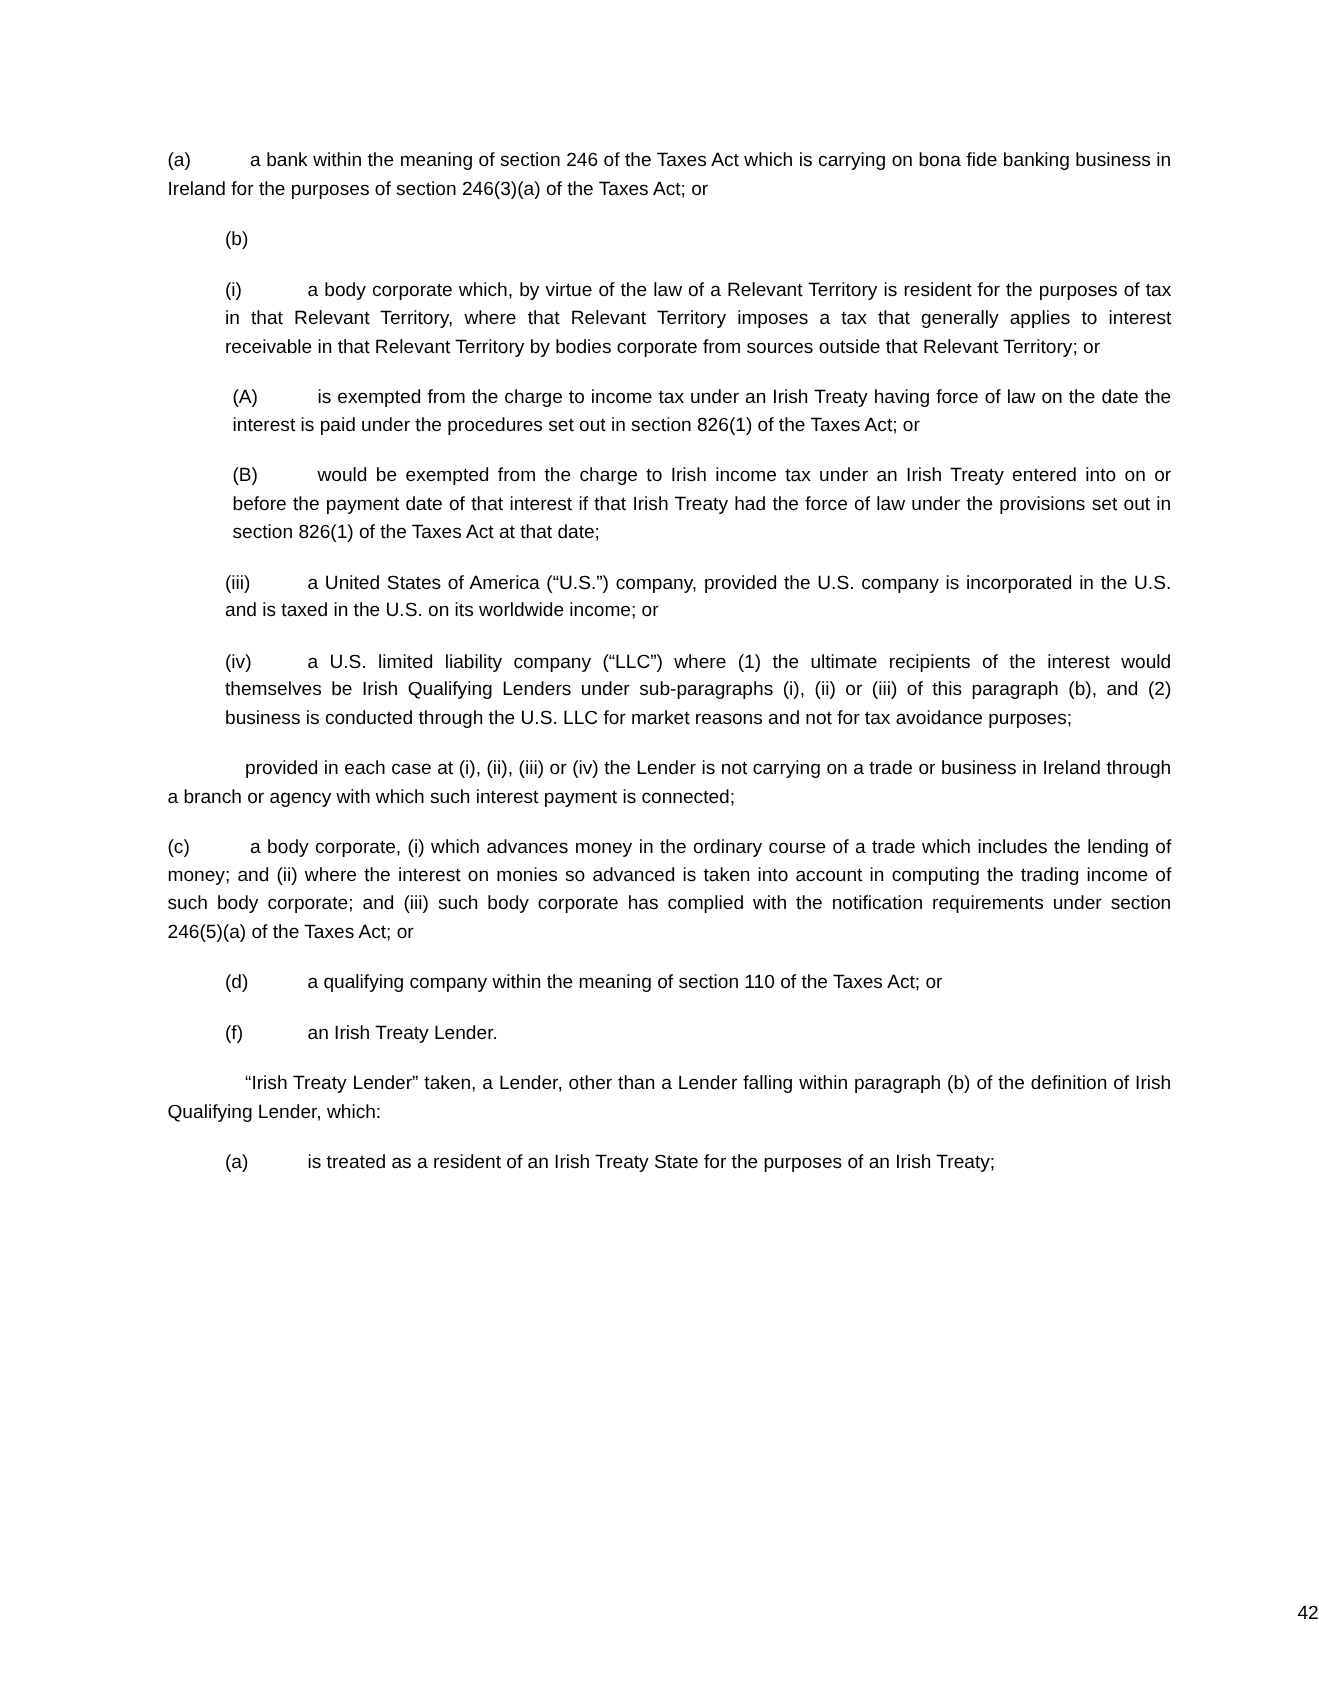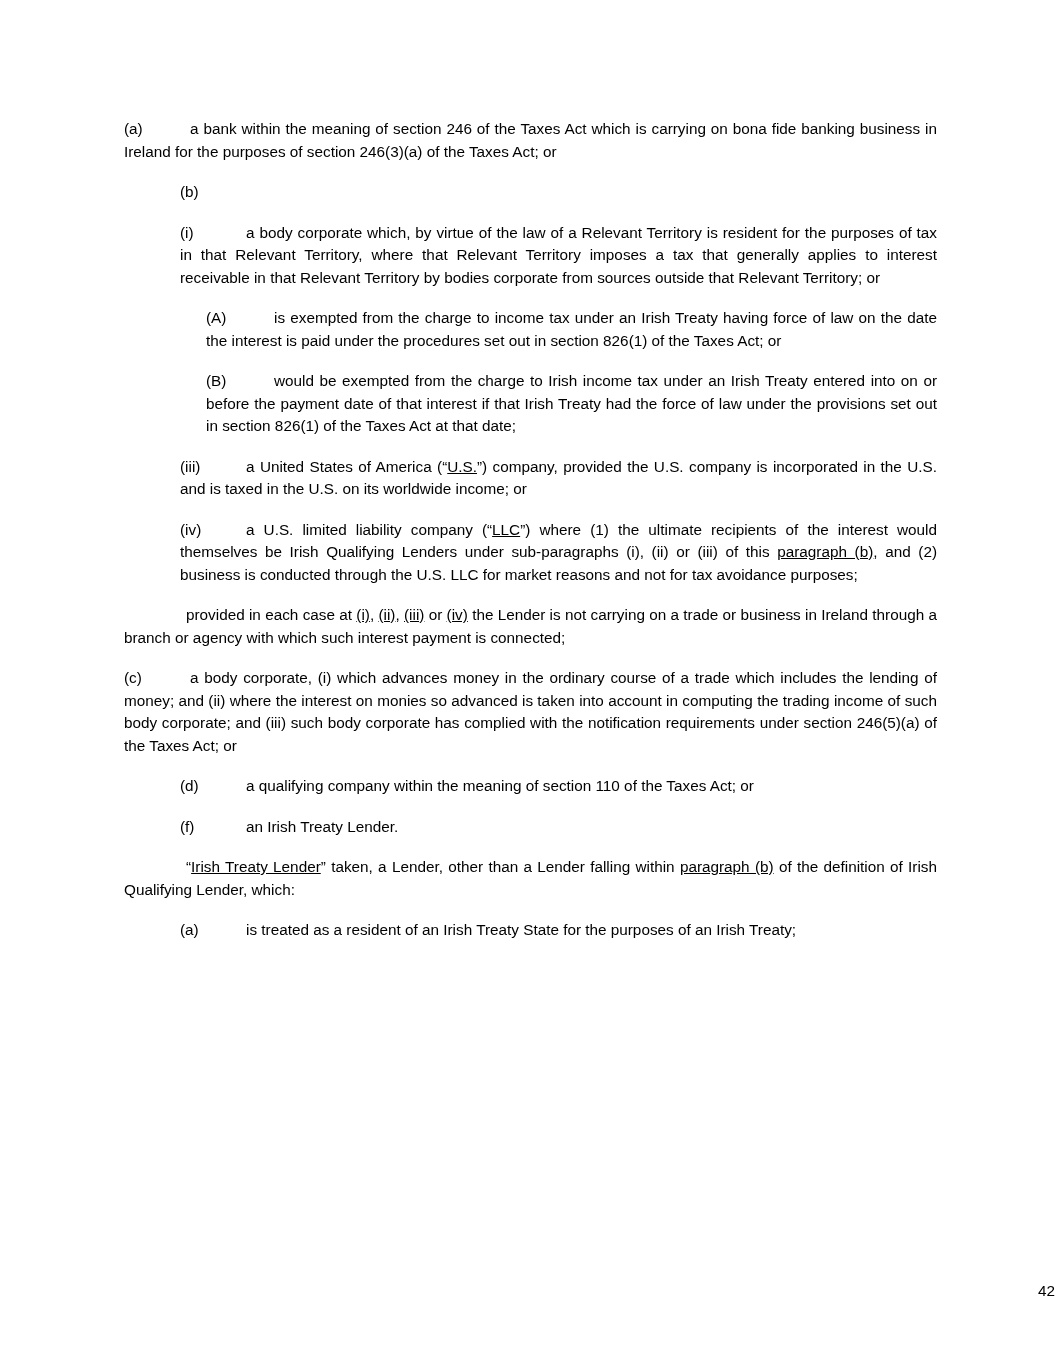--- a/index.html
+++ b/index.html
@@ -28,7 +28,7 @@
     margin: 0 0 18px 0;
   }
   
-  .lvl-0 { margin-left: 6px; }
+  .lvl-0 { margin-left: 16px; }
   .lvl-1 { margin-left: 62px; }
   .lvl-2 { margin-left: 88px; }
 

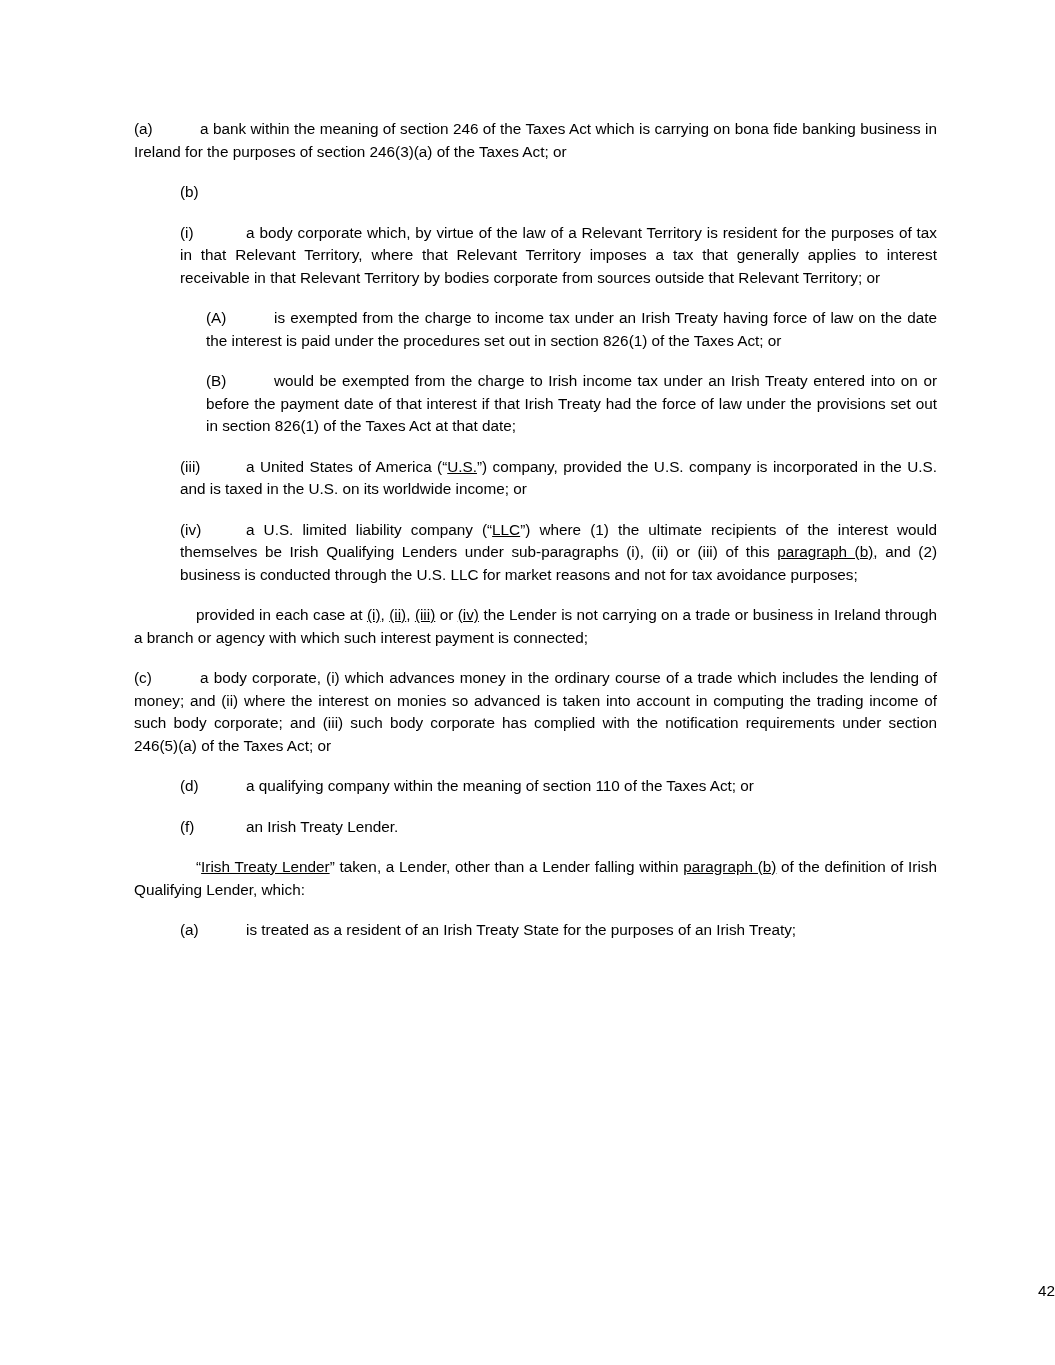--- a/index.html
+++ b/index.html
@@ -30,7 +30,7 @@
   
   .lvl-0 { margin-left: 16px; }
   .lvl-1 { margin-left: 62px; }
-  .lvl-2 { margin-left: 88px; }
+  .lvl-2 { margin-left: 68px; }
 
   .marker {
     display: inline-block;

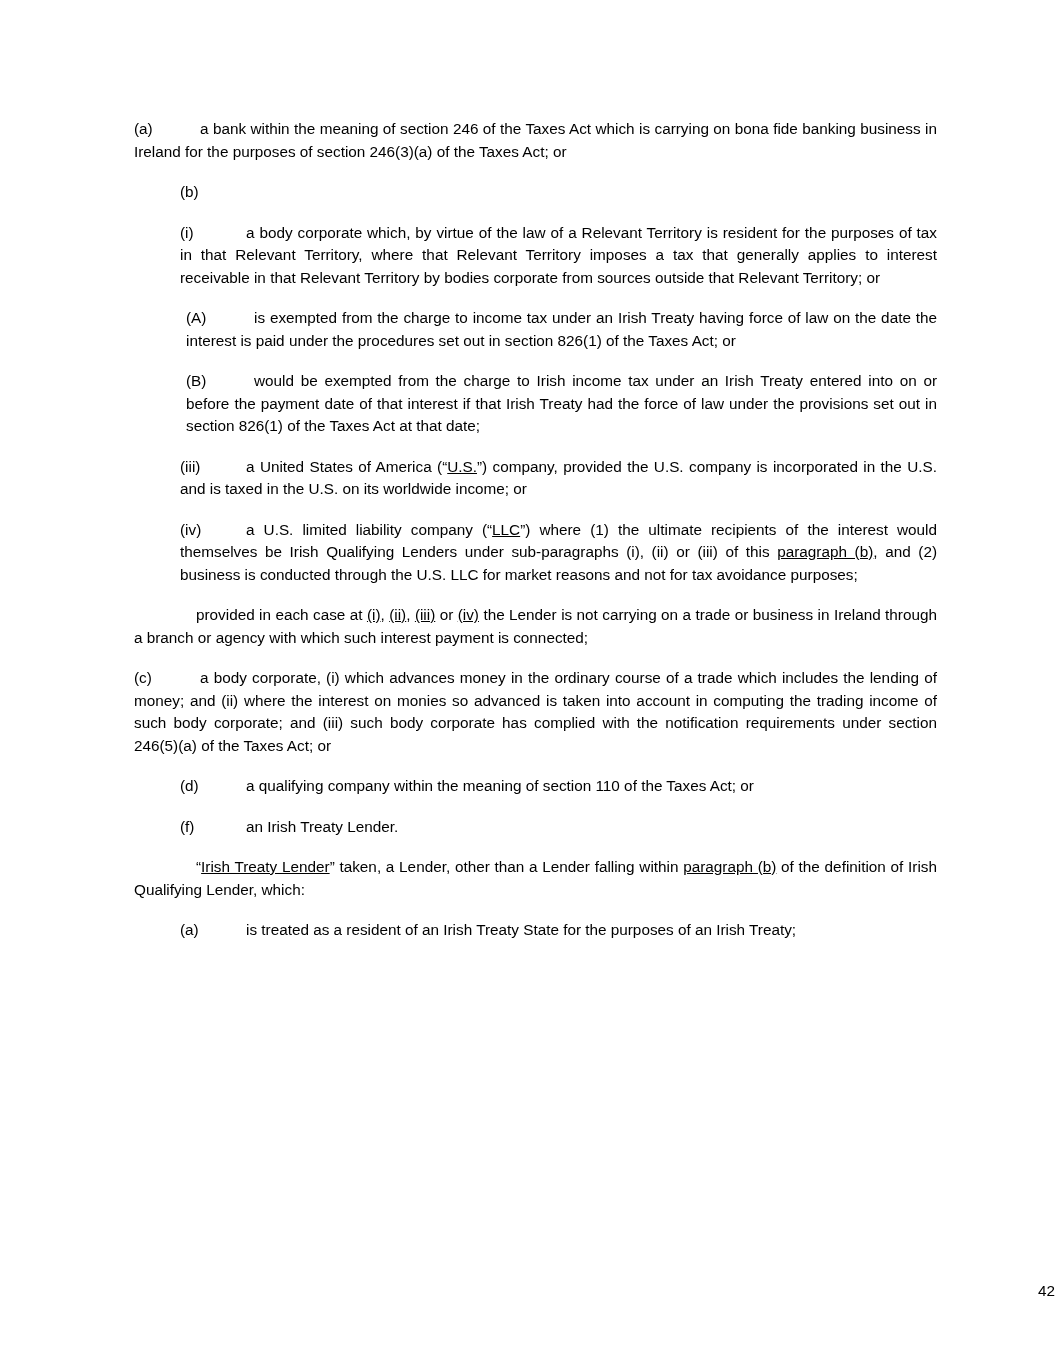--- a/index.html
+++ b/index.html
@@ -39,7 +39,7 @@
   .m-a { width: 66px; }
   .m-i { width: 66px; }
   .m-A { width: 68px; }
-  .u { text-decoration: underline; }
+  .u { }
 
   .footer {
     position: absolute;

